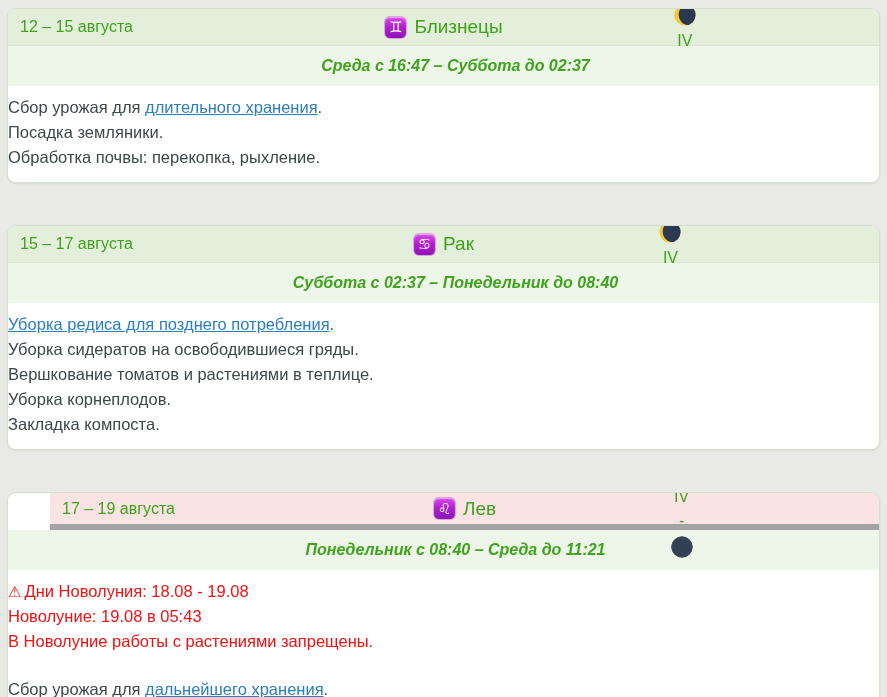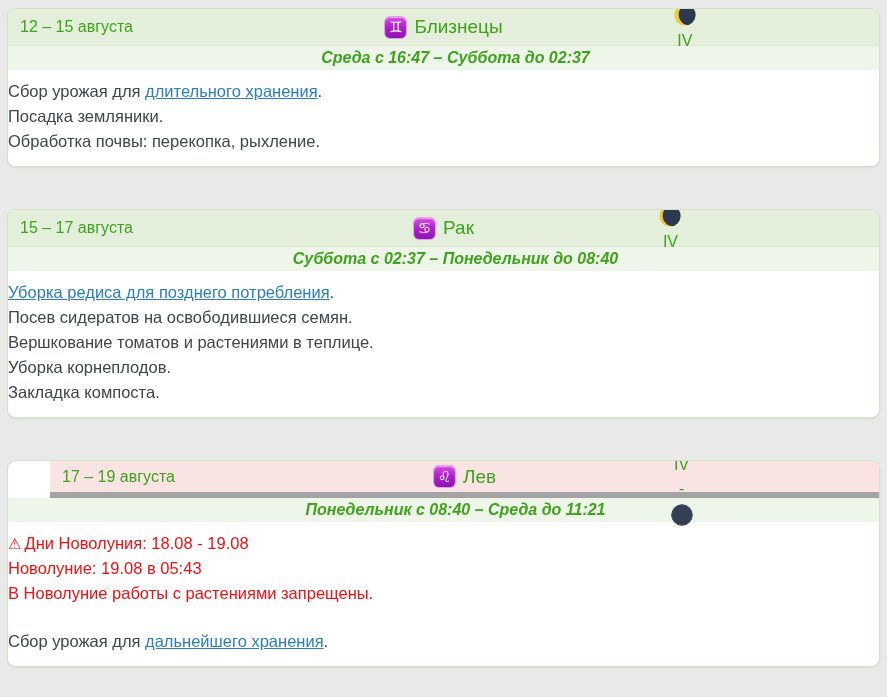--- a/index.html
+++ b/index.html
@@ -81,7 +81,7 @@
   }
   .micon { display: inline-flex; width: 22px; height: 22px; }
   .card-period {
-    height: 24px;
+    height: 40px;
     display: flex;
     align-items: center;
     justify-content: center;

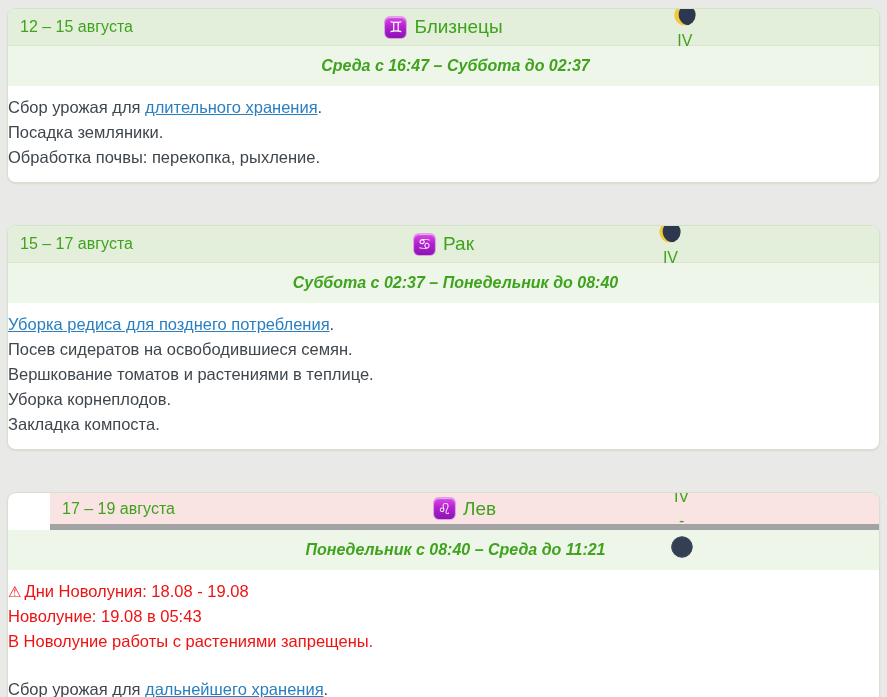--- a/index.html
+++ b/index.html
@@ -169,7 +169,7 @@
     <div class="card-period">Суббота с 02:37 – Понедельник до 08:40</div>
     <div class="card-body">
       <p><a>Уборка редиса для позднего потребления</a><span>.</span></p>
-      <p>Посев сидератов на освободившиеся семян.</p>
+      <p>Уборка сидератов на освободившиеся гряды.</p>
       <p>Вершкование томатов и растениями в теплице.</p>
       <p>Уборка корнеплодов.</p>
       <p>Закладка компоста.</p>

